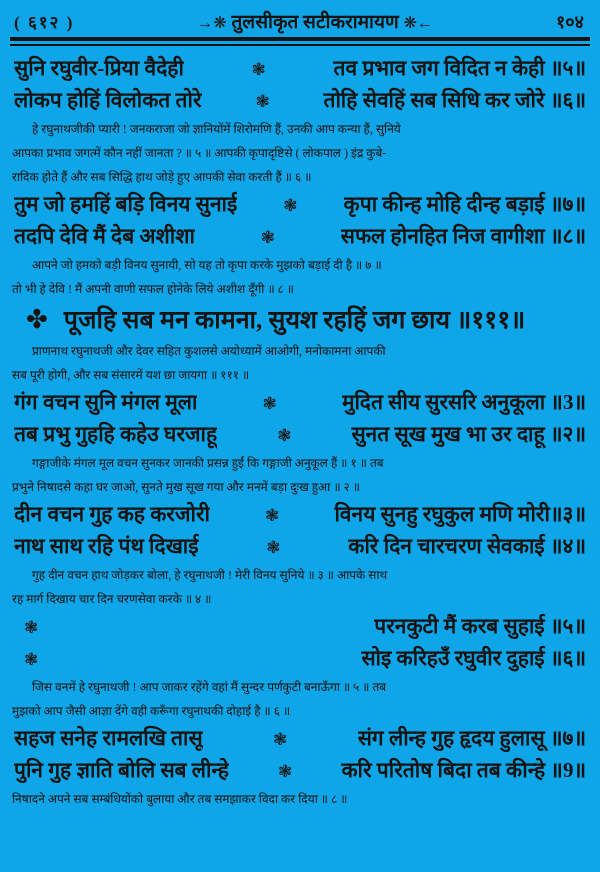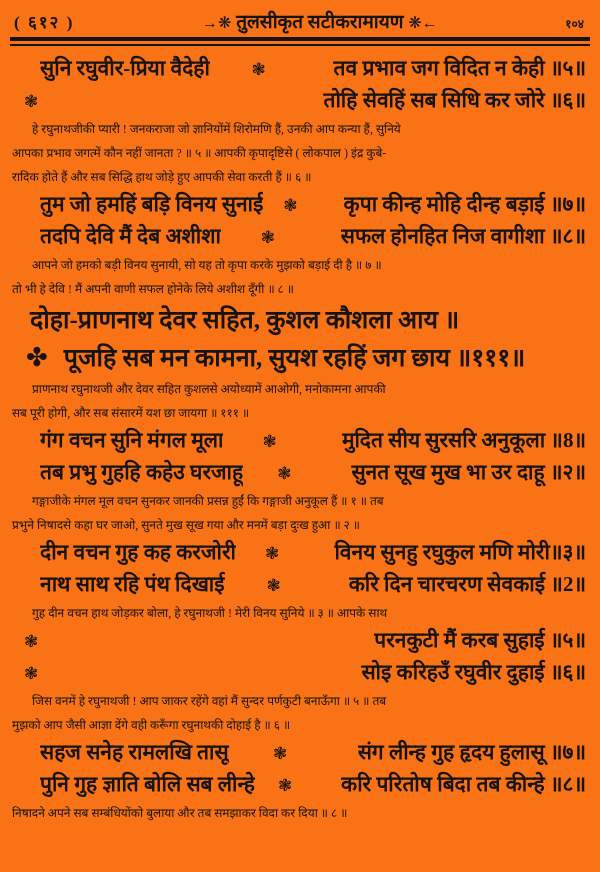--- a/index.html
+++ b/index.html
@@ -5,7 +5,7 @@
   html,body{margin:0;padding:0;background:#e8e8e8;}
   .page{
     width:600px;height:872px;box-sizing:border-box;margin:0;
-    background:#f97316;color:#171310;
+    background:#0ea5e9;color:#171310;
     font-family:"Liberation Serif","DejaVu Serif",serif;
     padding:6px 10px 4px 10px;overflow:hidden;
   }

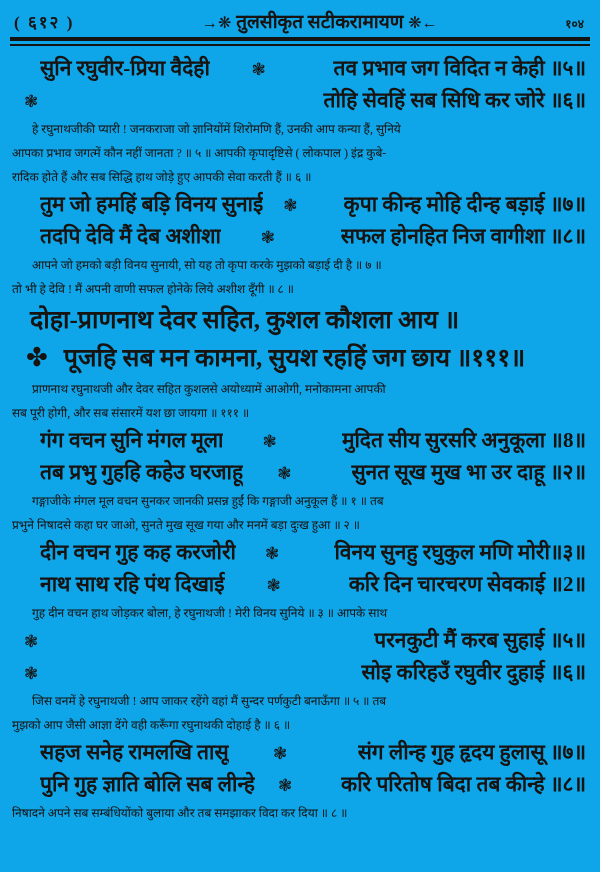--- a/index.html
+++ b/index.html
@@ -13,7 +13,7 @@
   .pageno-left{font-size:17px;font-weight:700;letter-spacing:2px;white-space:nowrap;}
   .title-wrap{font-size:19px;font-weight:700;white-space:nowrap;}
   .title-orn{font-size:16px;font-weight:400;}
-  .pageno-right{font-size:12px;font-weight:700;white-space:nowrap;}
+  .pageno-right{font-size:18px;font-weight:700;white-space:nowrap;}
   .rule{border-top:4px solid #141414;border-bottom:2px solid #141414;height:3px;margin:3px 0 7px 0;}
   .text-body{padding:0 2px;}
   .verse-line{

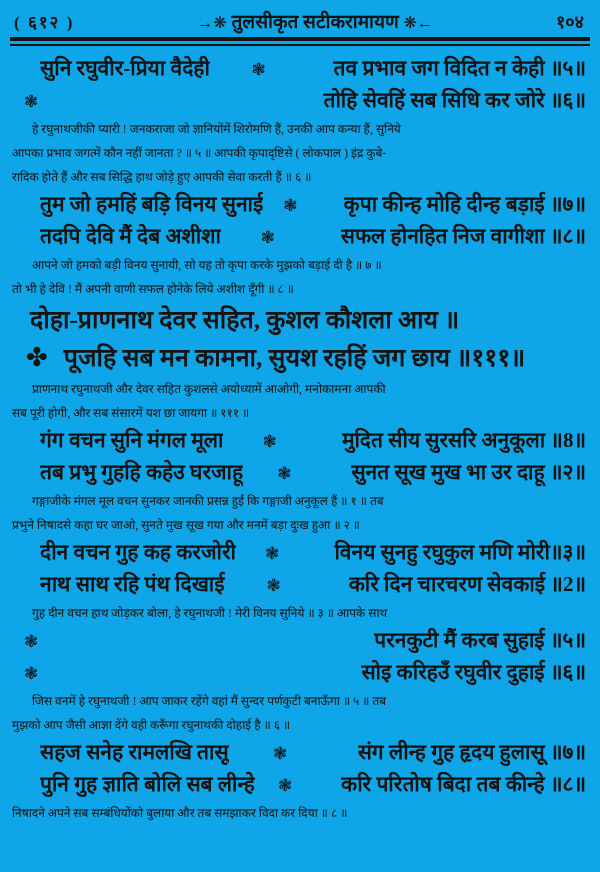--- a/index.html
+++ b/index.html
@@ -21,7 +21,7 @@
     font-size:21px;font-weight:700;line-height:30px;
     white-space:nowrap;overflow:hidden;padding:0 2px;
   }
-  .verse-half{overflow:hidden;text-overflow:clip;margin-left:26px;}
+  .verse-half{overflow:hidden;text-overflow:clip;}
   .verse-flower{font-size:17px;font-weight:400;padding:0 10px;flex:0 0 auto;}
   .commentary-line{
     font-size:12px;line-height:24px;white-space:nowrap;overflow:hidden;

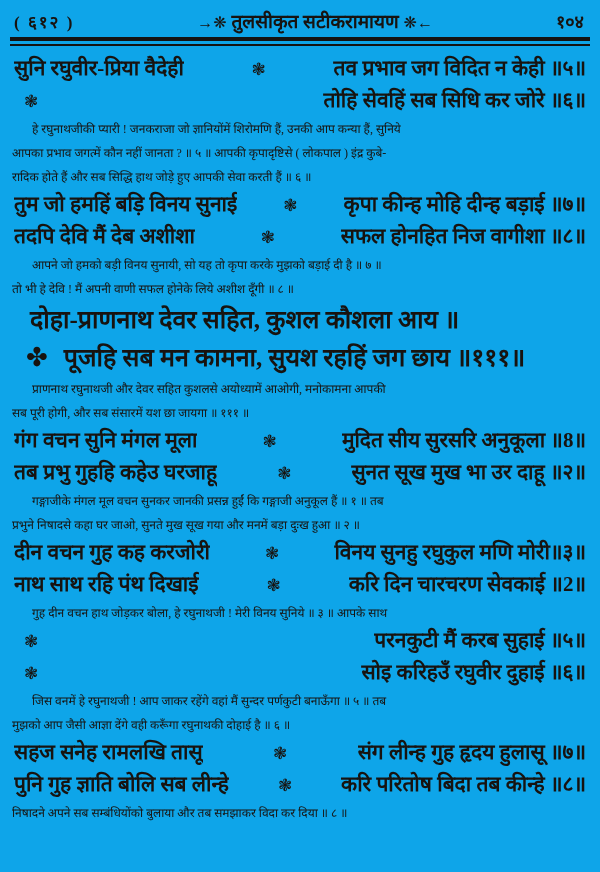--- a/index.html
+++ b/index.html
@@ -54,6 +54,7 @@
         <span class="verse-half">तव प्रभाव जग विदित न केही ॥५॥</span>
       </div>
       <div class="verse-line">
+        <span class="verse-half">लोकप  होहिं  विलोकत  तोरे</span>
         <span class="verse-flower">❃</span>
         <span class="verse-half">तोहि सेवहिं सब सिधि कर जोरे ॥६॥</span>
       </div>

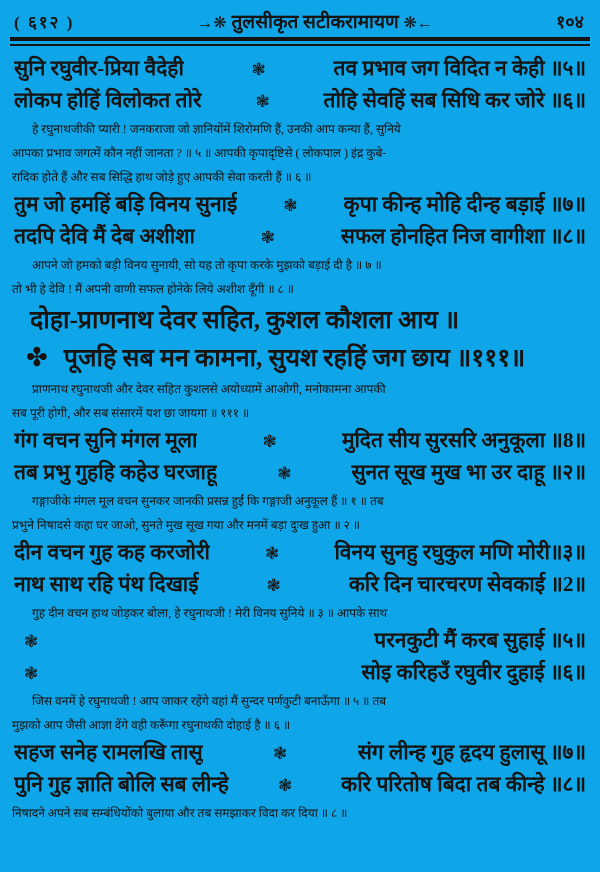--- a/index.html
+++ b/index.html
@@ -73,9 +73,6 @@
       </div>
       <div class="commentary-line first">आपने जो हमको  बड़ी विनय  सुनायी, सो  यह तो कृपा  करके मुझको बड़ाई दी है ॥ ७ ॥</div>
       <div class="commentary-line">तो भी हे देवि ! मैं अपनी वाणी सफल होनेके लिये अशीश दूँगी ॥ ८ ॥</div>
-      <div class="doha-line no-fleuron">
-        <span>दोहा-प्राणनाथ देवर सहित, कुशल  कौशला  आय ॥</span>
-      </div>
       <div class="doha-line">
         <span class="fleuron">✤</span>
         <span>पूजहि सब मन कामना, सुयश रहहिं जग छाय ॥१११॥</span>

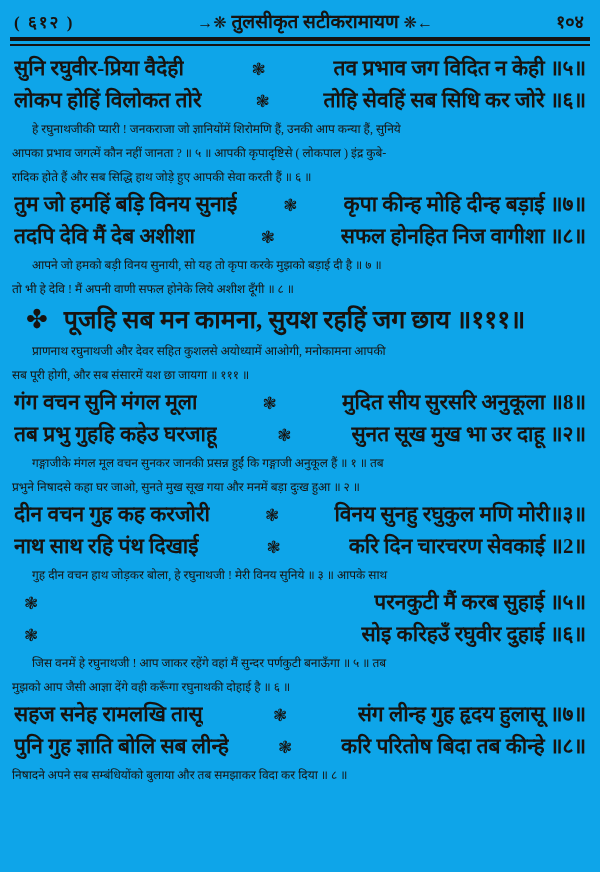--- a/index.html
+++ b/index.html
@@ -82,7 +82,7 @@
       <div class="verse-line">
         <span class="verse-half">गंग वचन सुनि मंगल मूला</span>
         <span class="verse-flower">❃</span>
-        <span class="verse-half">मुदित सीय सुरसरि  अनुकूला ॥8॥</span>
+        <span class="verse-half">मुदित सीय सुरसरि  अनुकूला ॥3॥</span>
       </div>
       <div class="verse-line">
         <span class="verse-half">तब प्रभु गुहहि कहेउ घरजाहू</span>

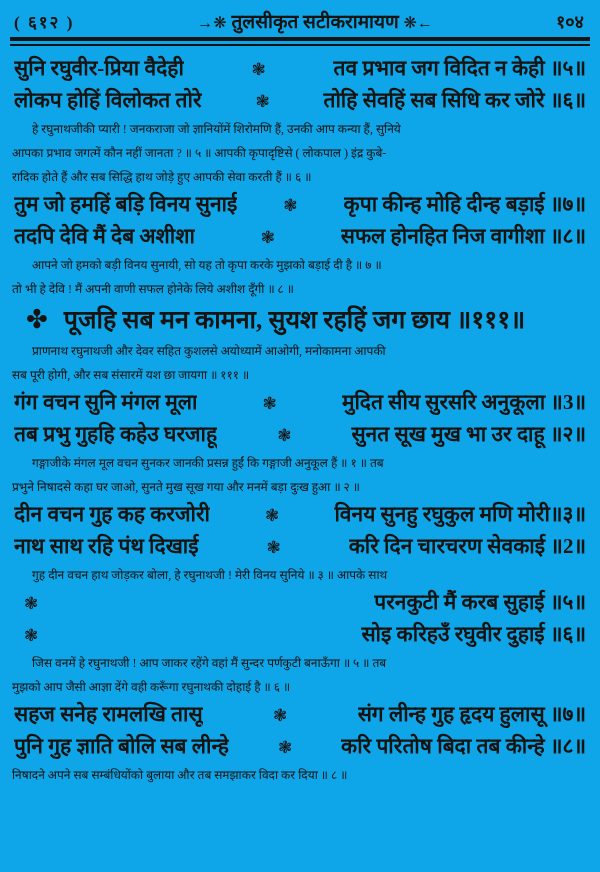--- a/index.html
+++ b/index.html
@@ -99,7 +99,7 @@
       <div class="verse-line">
         <span class="verse-half">नाथ साथ  रहि  पंथ दिखाई</span>
         <span class="verse-flower">❃</span>
-        <span class="verse-half">करि दिन  चारचरण  सेवकाई ॥2॥</span>
+        <span class="verse-half">करि दिन  चारचरण  सेवकाई ॥४॥</span>
       </div>
       <div class="commentary-line first">गुह दीन वचन हाथ जोड़कर बोला, हे रघुनाथजी ! मेरी विनय सुनिये ॥ ३ ॥ आपके साथ</div>
       <div class="verse-line">

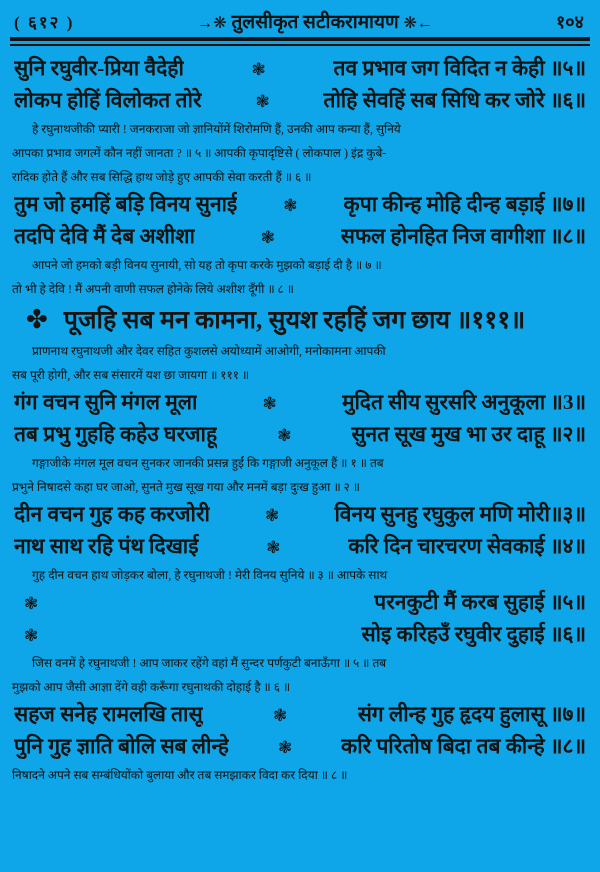--- a/index.html
+++ b/index.html
@@ -102,6 +102,7 @@
         <span class="verse-half">करि दिन  चारचरण  सेवकाई ॥४॥</span>
       </div>
       <div class="commentary-line first">गुह दीन वचन हाथ जोड़कर बोला, हे रघुनाथजी ! मेरी विनय सुनिये ॥ ३ ॥ आपके साथ</div>
+      <div class="commentary-line">रह मार्ग दिखाय चार दिन चरणसेवा करके ॥ ४ ॥</div>
       <div class="verse-line">
         <span class="verse-flower">❃</span>
         <span class="verse-half">परनकुटी  मैं   करब  सुहाई ॥५॥</span>

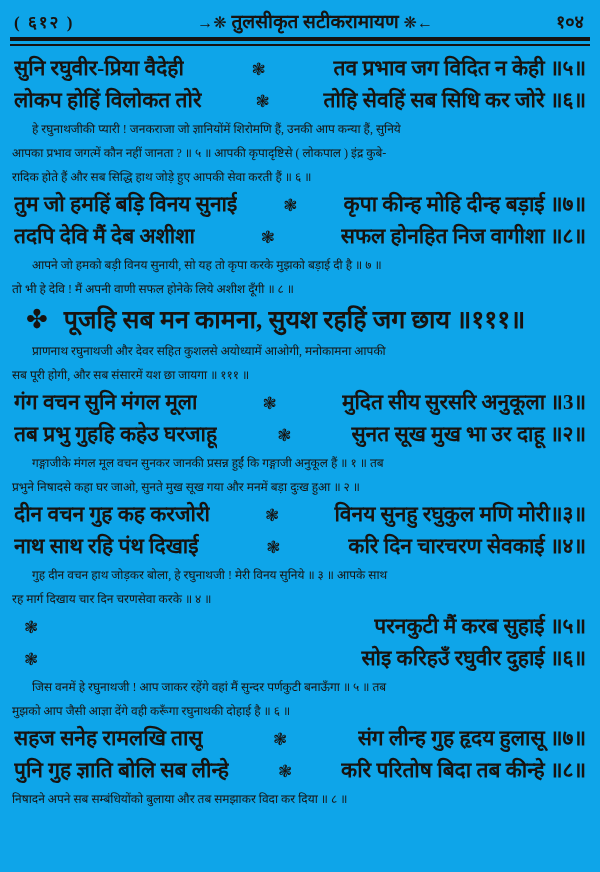--- a/index.html
+++ b/index.html
@@ -121,7 +121,7 @@
       <div class="verse-line">
         <span class="verse-half">पुनि गुह ज्ञाति बोलि सब लीन्हे</span>
         <span class="verse-flower">❃</span>
-        <span class="verse-half">करि परितोष बिदा तब कीन्हे ॥८॥</span>
+        <span class="verse-half">करि परितोष बिदा तब कीन्हे ॥9॥</span>
       </div>
       <div class="commentary-line">निषादने अपने सब सम्बंधियोंको बुलाया और तब  समझाकर विदा कर दिया ॥ ८ ॥</div>
     </div>

